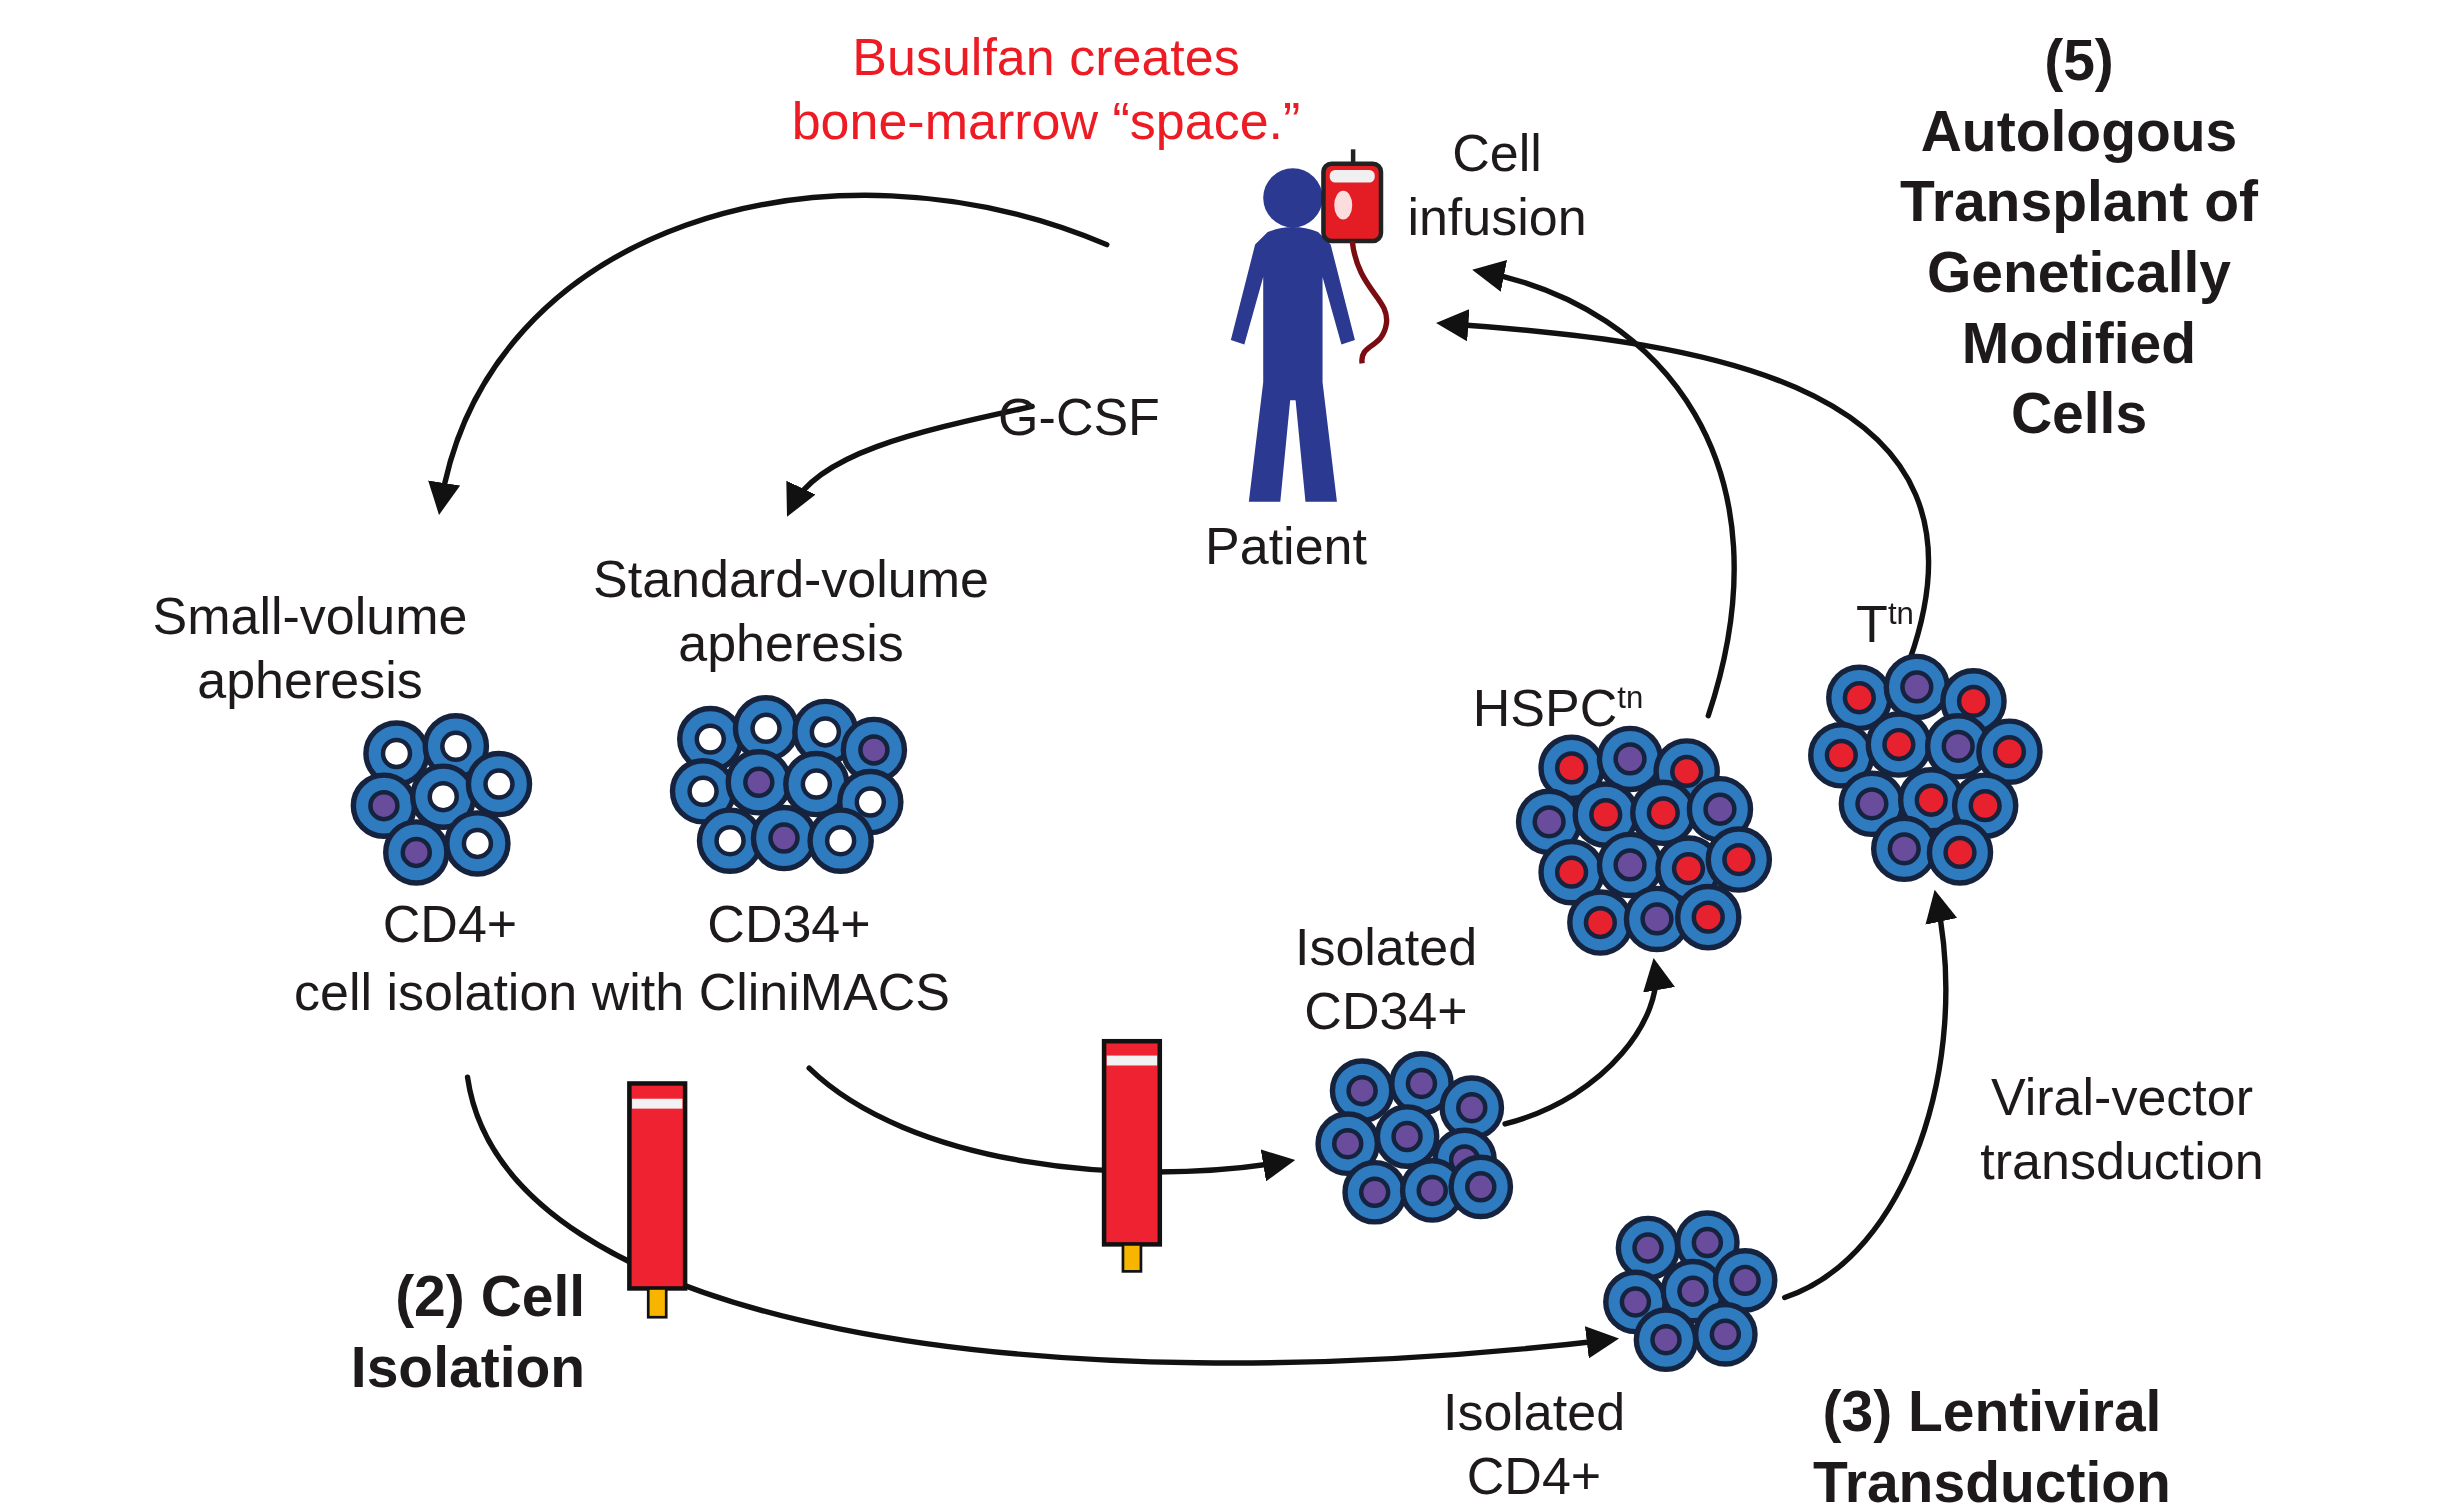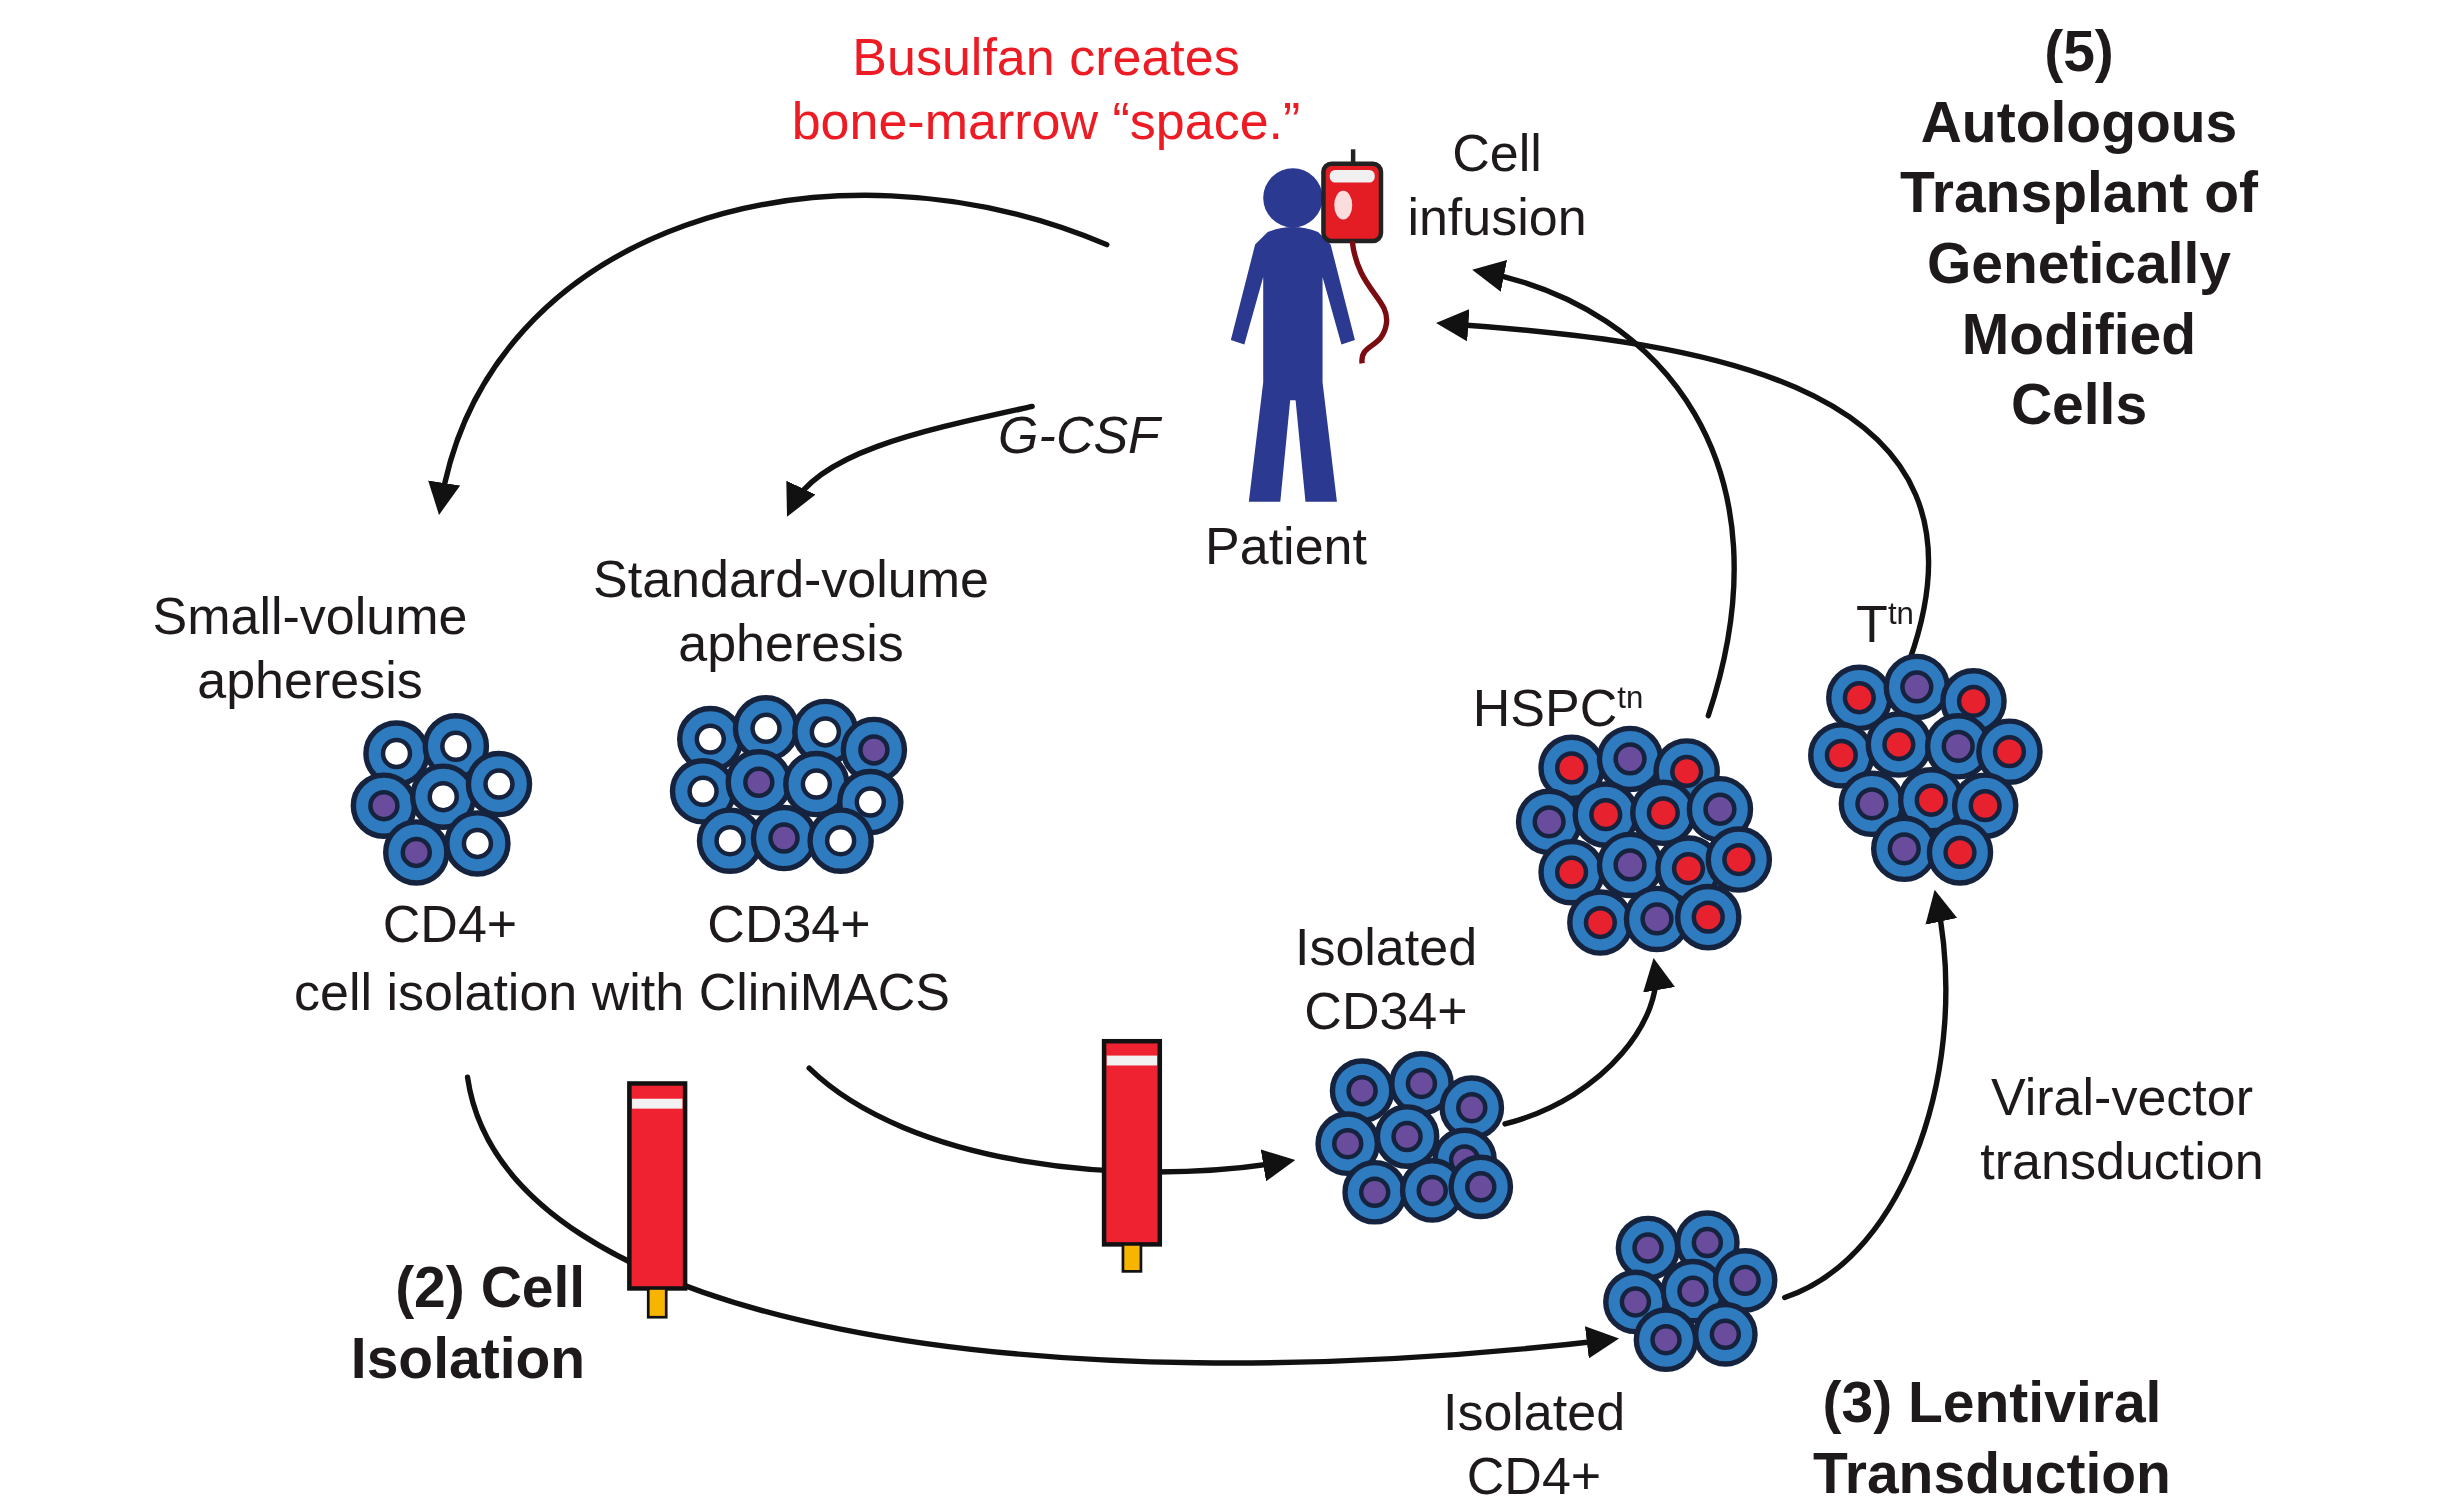--- a/index.html
+++ b/index.html
@@ -22,7 +22,7 @@
     line-height: 1.24;
     color: var(--ink);
   }
-  .bold { font-weight: bold; font-size: 57px; }
+  .bold { font-weight: bold; font-size: 57px; margin-top: 9px; }
   .red { color: var(--red_text); }
   .anchor-left { transform: none; text-align: left; }
   sup { font-size: 60%; }

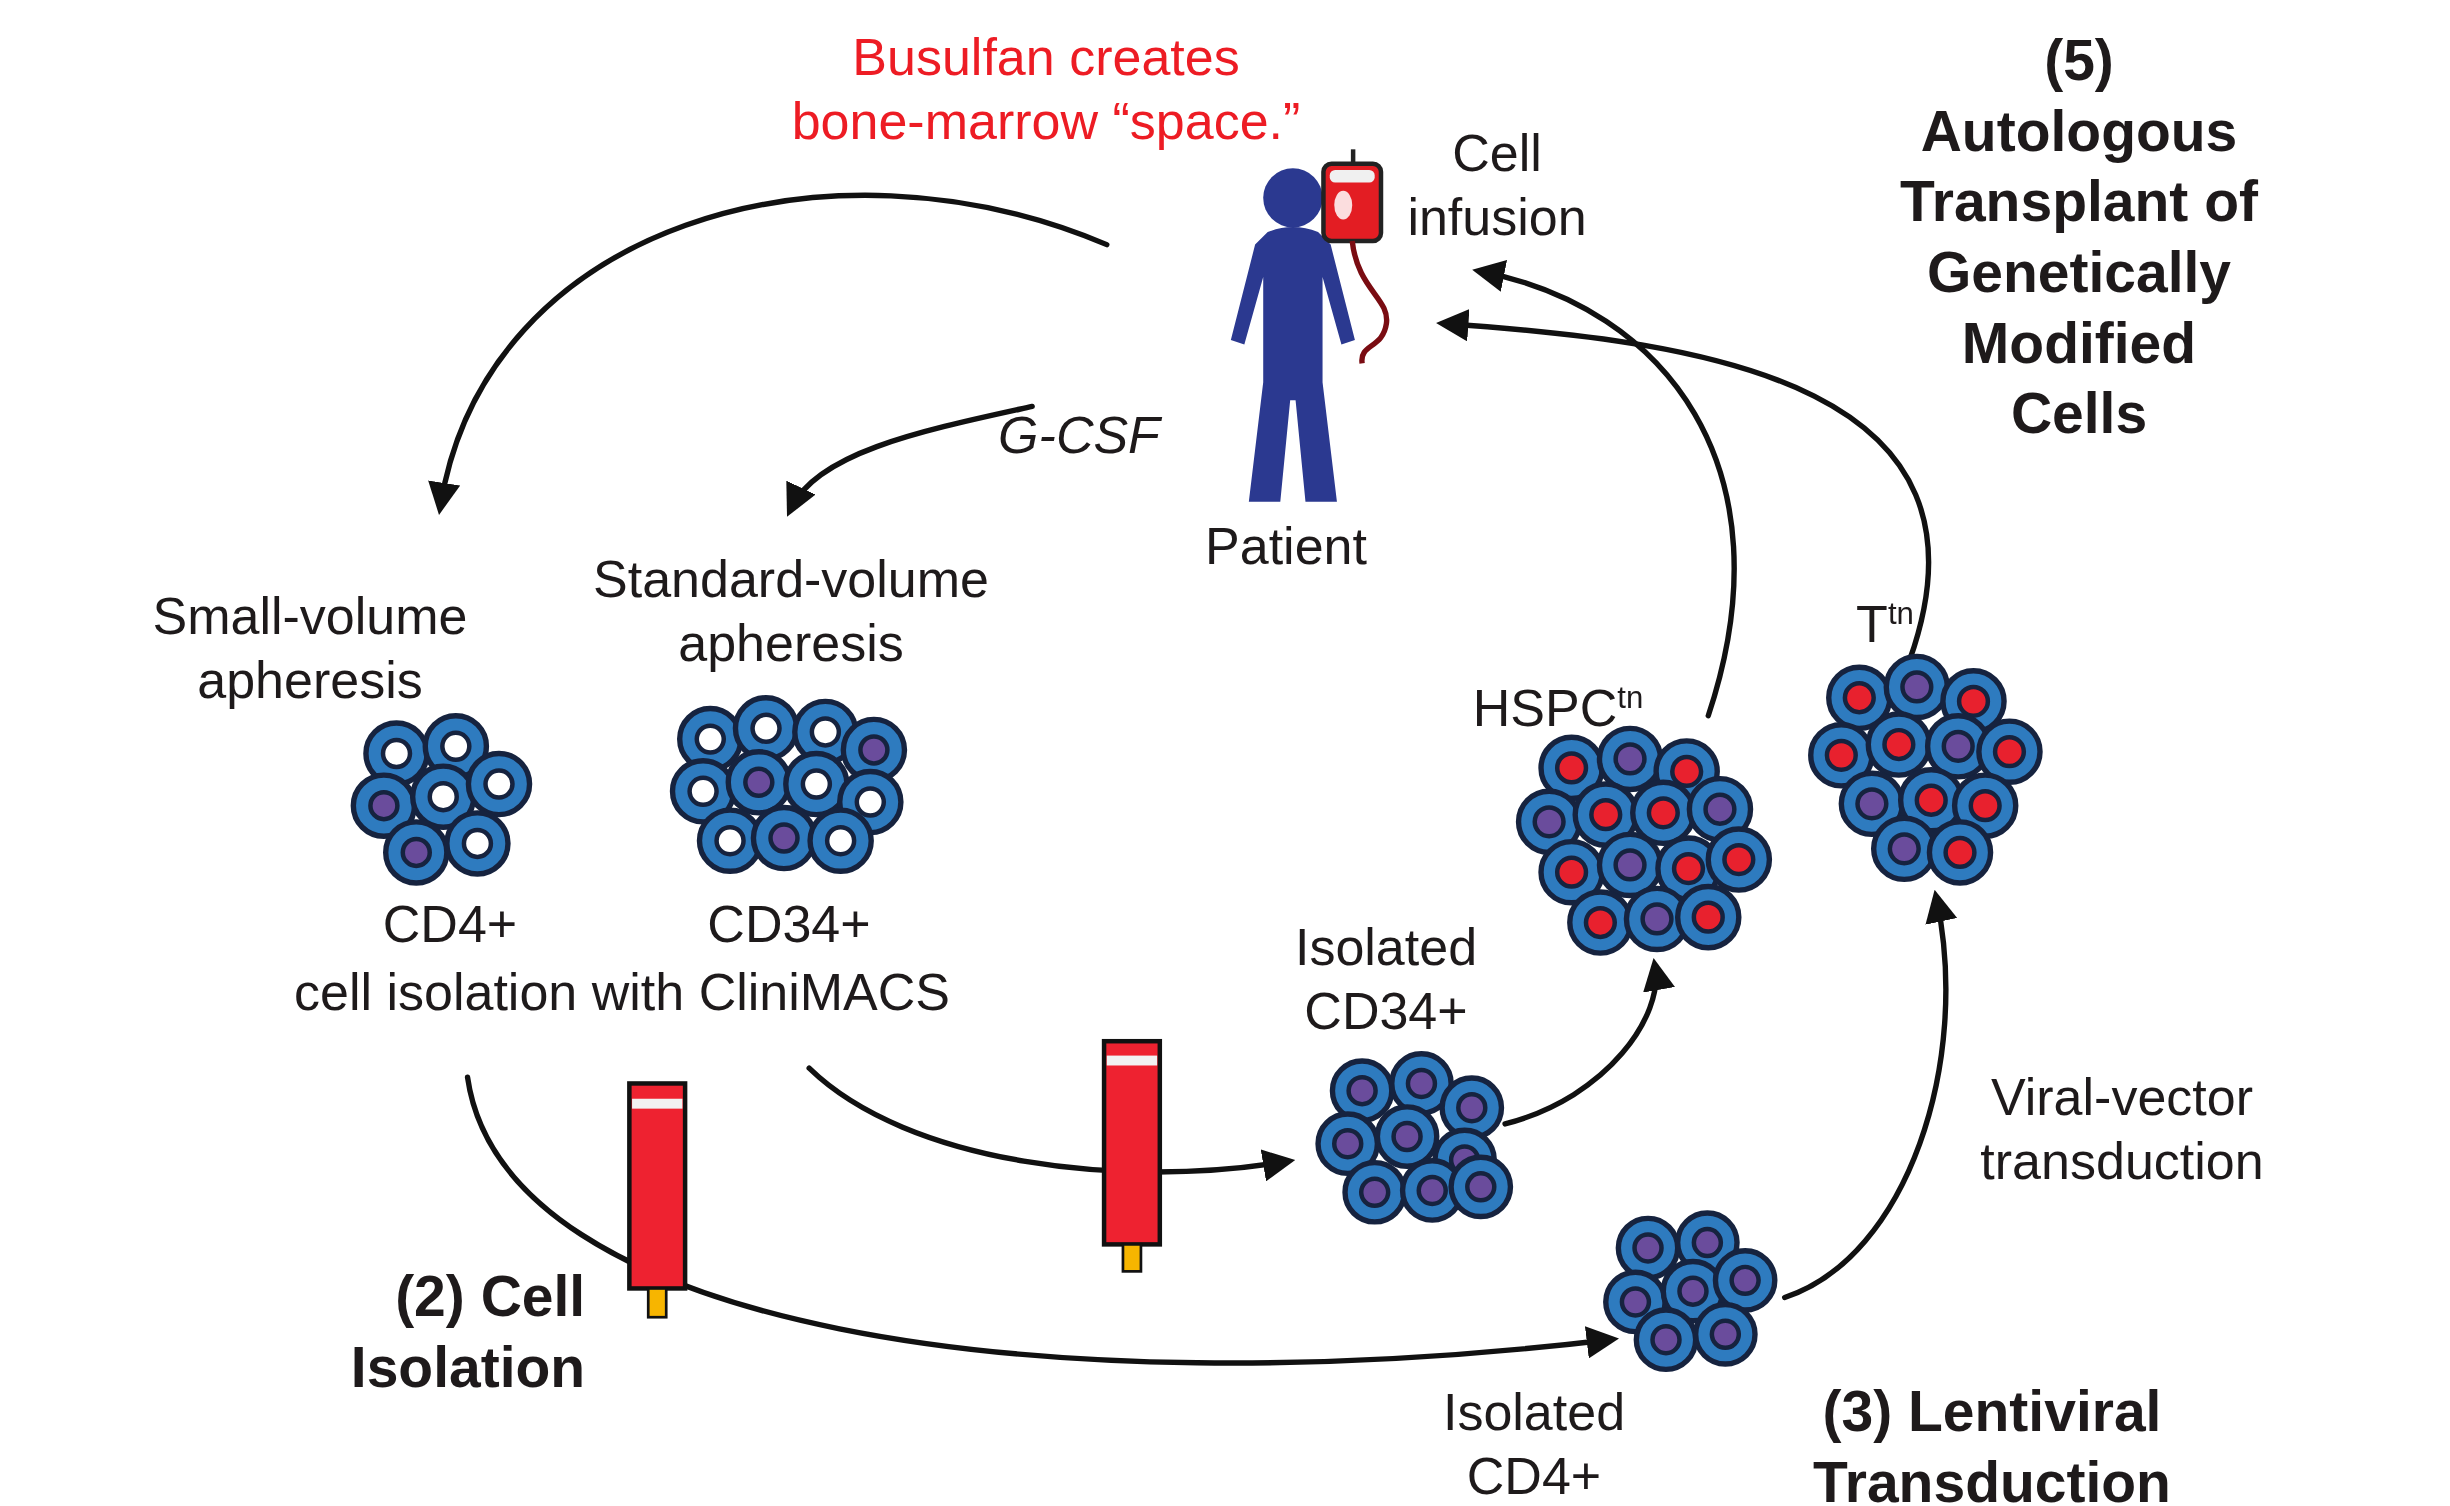--- a/index.html
+++ b/index.html
@@ -226,7 +226,7 @@
 Modified Cells</div>
 
 
-  <div class="lbl" style="left:1079px; top:403px;font-style:italic;">G-CSF</div>
+  <div class="lbl" style="left:1079px; top:385px;">G-CSF</div>
 
   <div class="lbl" style="left:1286px; top:514px;text-align:right;">Patient</div>
 

